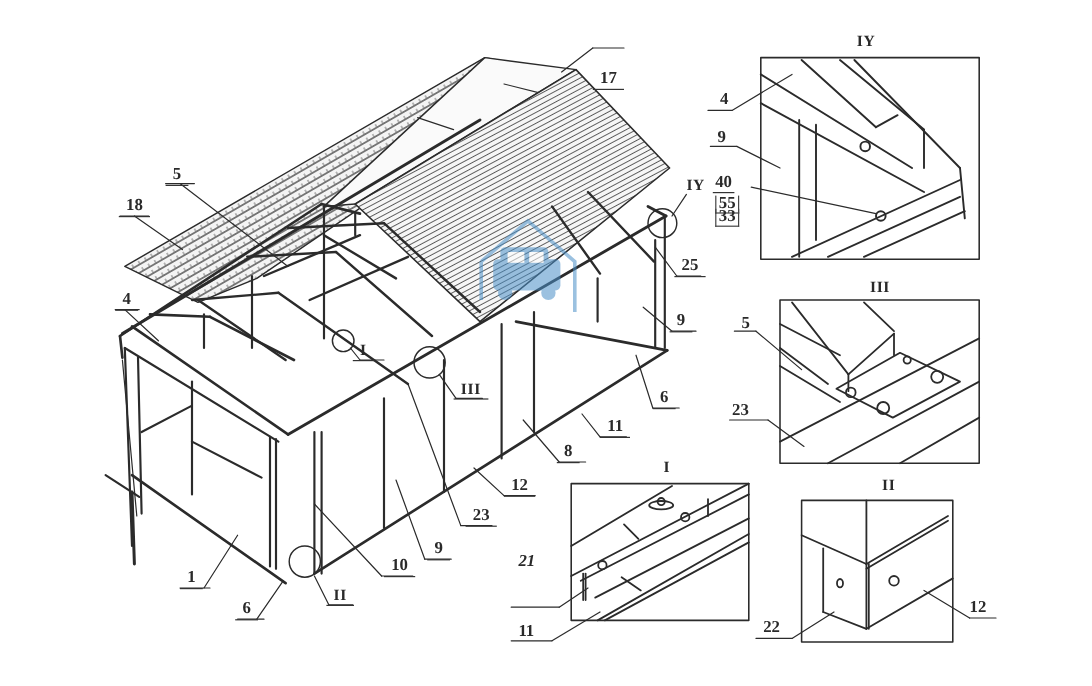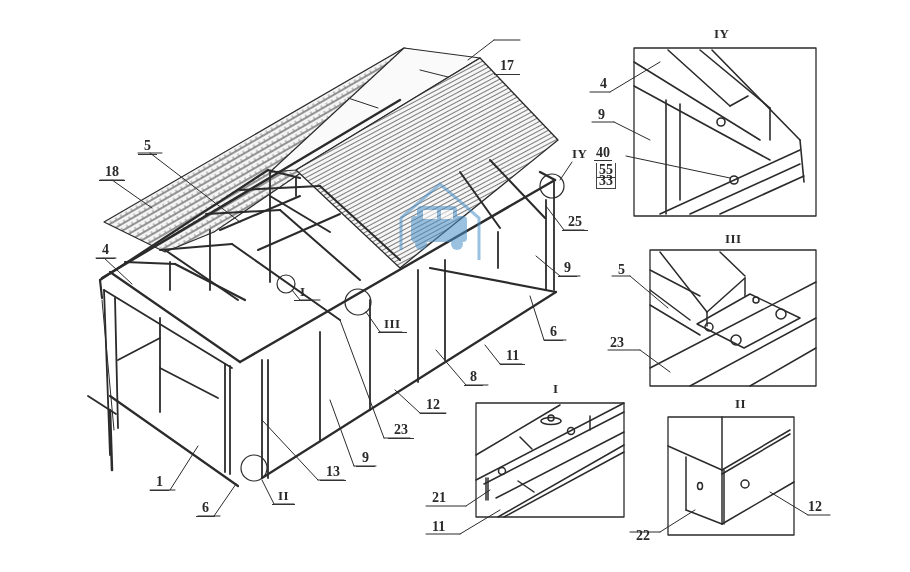--- a/index.html
+++ b/index.html
@@ -299,7 +299,7 @@
 <div class="lbl ul" style="left:420px; top:398px;">12</div>
 <div class="lbl ul" style="left:388px; top:423px;">23</div>
 <div class="lbl ul" style="left:356px; top:451px;">9</div>
-<div class="lbl ul" style="left:320px; top:465px;">13</div>
+<div class="lbl ul" style="left:320px; top:465px;">10</div>
 <div class="lbl ul" style="left:150px; top:475px;">1</div>
 <div class="lbl roman ul" style="left:272px; top:489px;">II</div>
 <div class="lbl ul" style="left:196px; top:501px;">6</div>

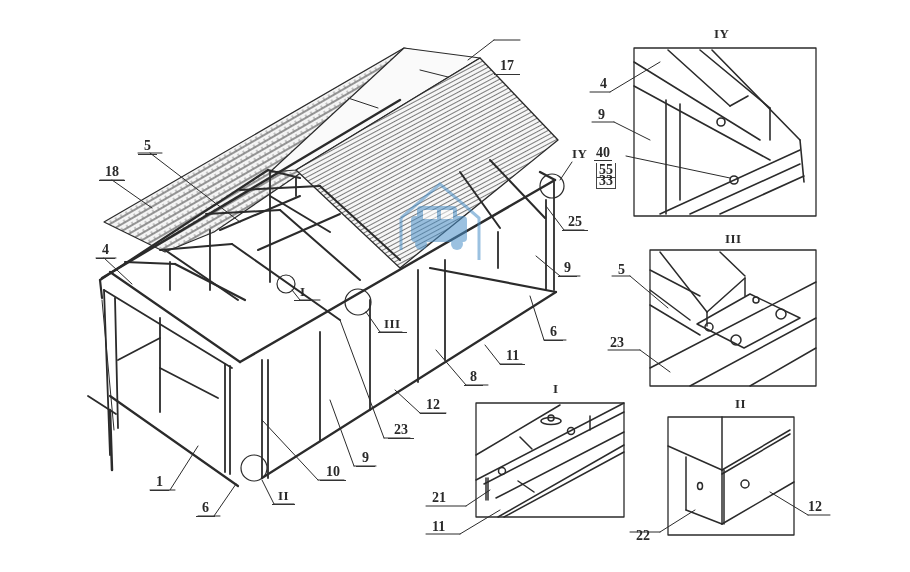--- a/index.html
+++ b/index.html
@@ -319,7 +319,7 @@
 
 
 <div class="lbl roman" style="left:553px; top:382px;">I</div>
-<div class="lbl" style="left:432px; top:491px;">21</div>
+<div class="lbl" style="left:432px; top:462px;font-style:italic;">21</div>
 <div class="lbl" style="left:432px; top:520px;">11</div>
 
 

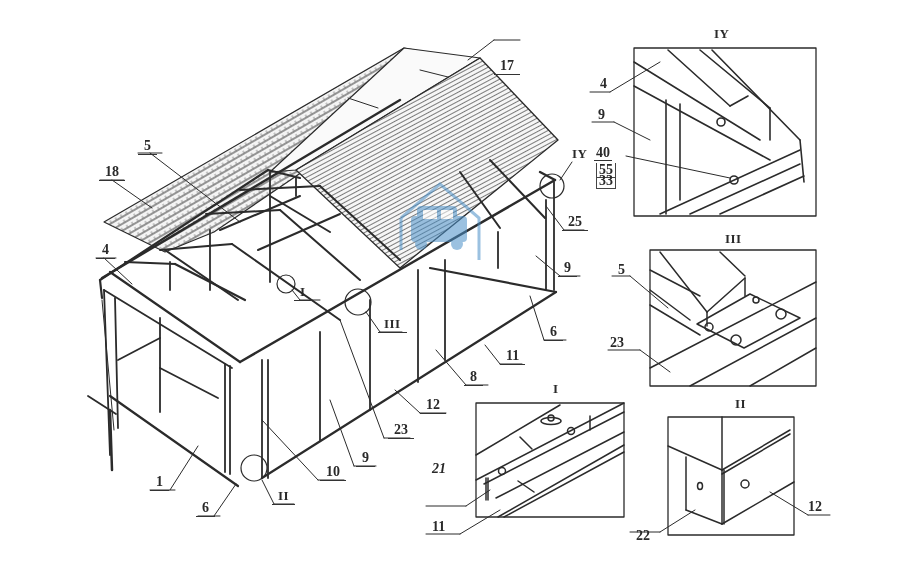--- a/index.html
+++ b/index.html
@@ -324,7 +324,7 @@
 
 
 <div class="lbl roman" style="left:735px; top:397px;">II</div>
-<div class="lbl" style="left:636px; top:529px;">22</div>
+<div class="lbl" style="left:636px; top:517px;">22</div>
 <div class="lbl" style="left:808px; top:500px;">12</div>
 </div>
 

